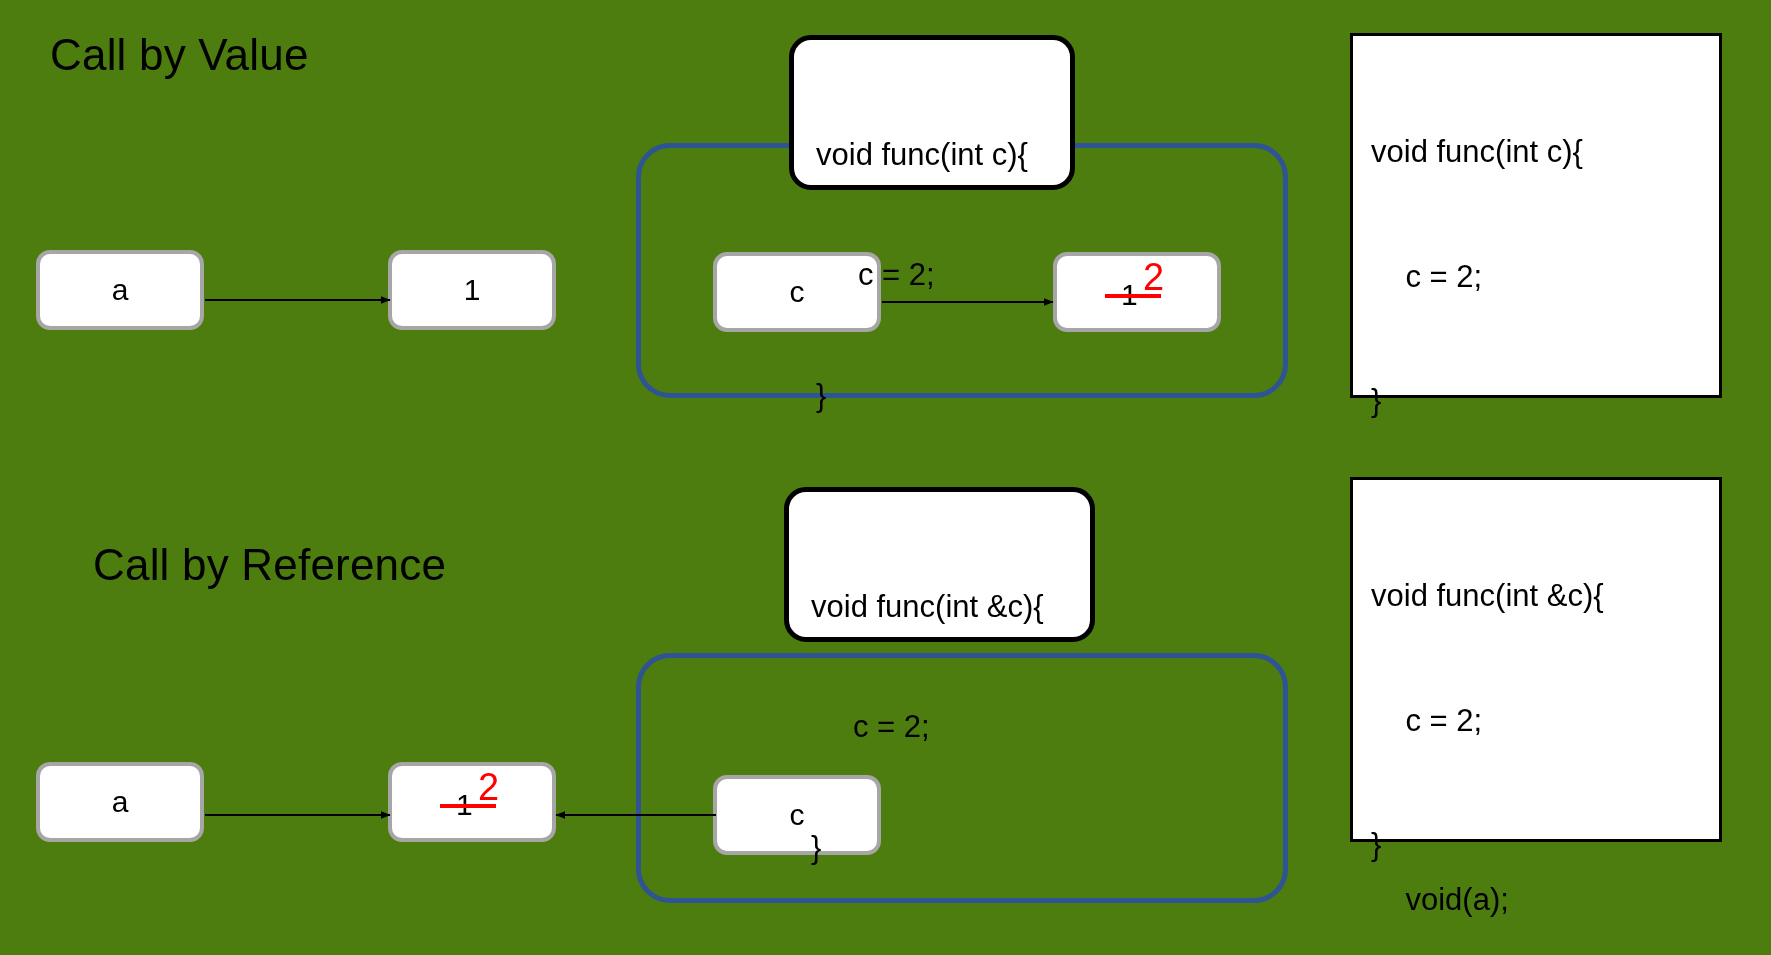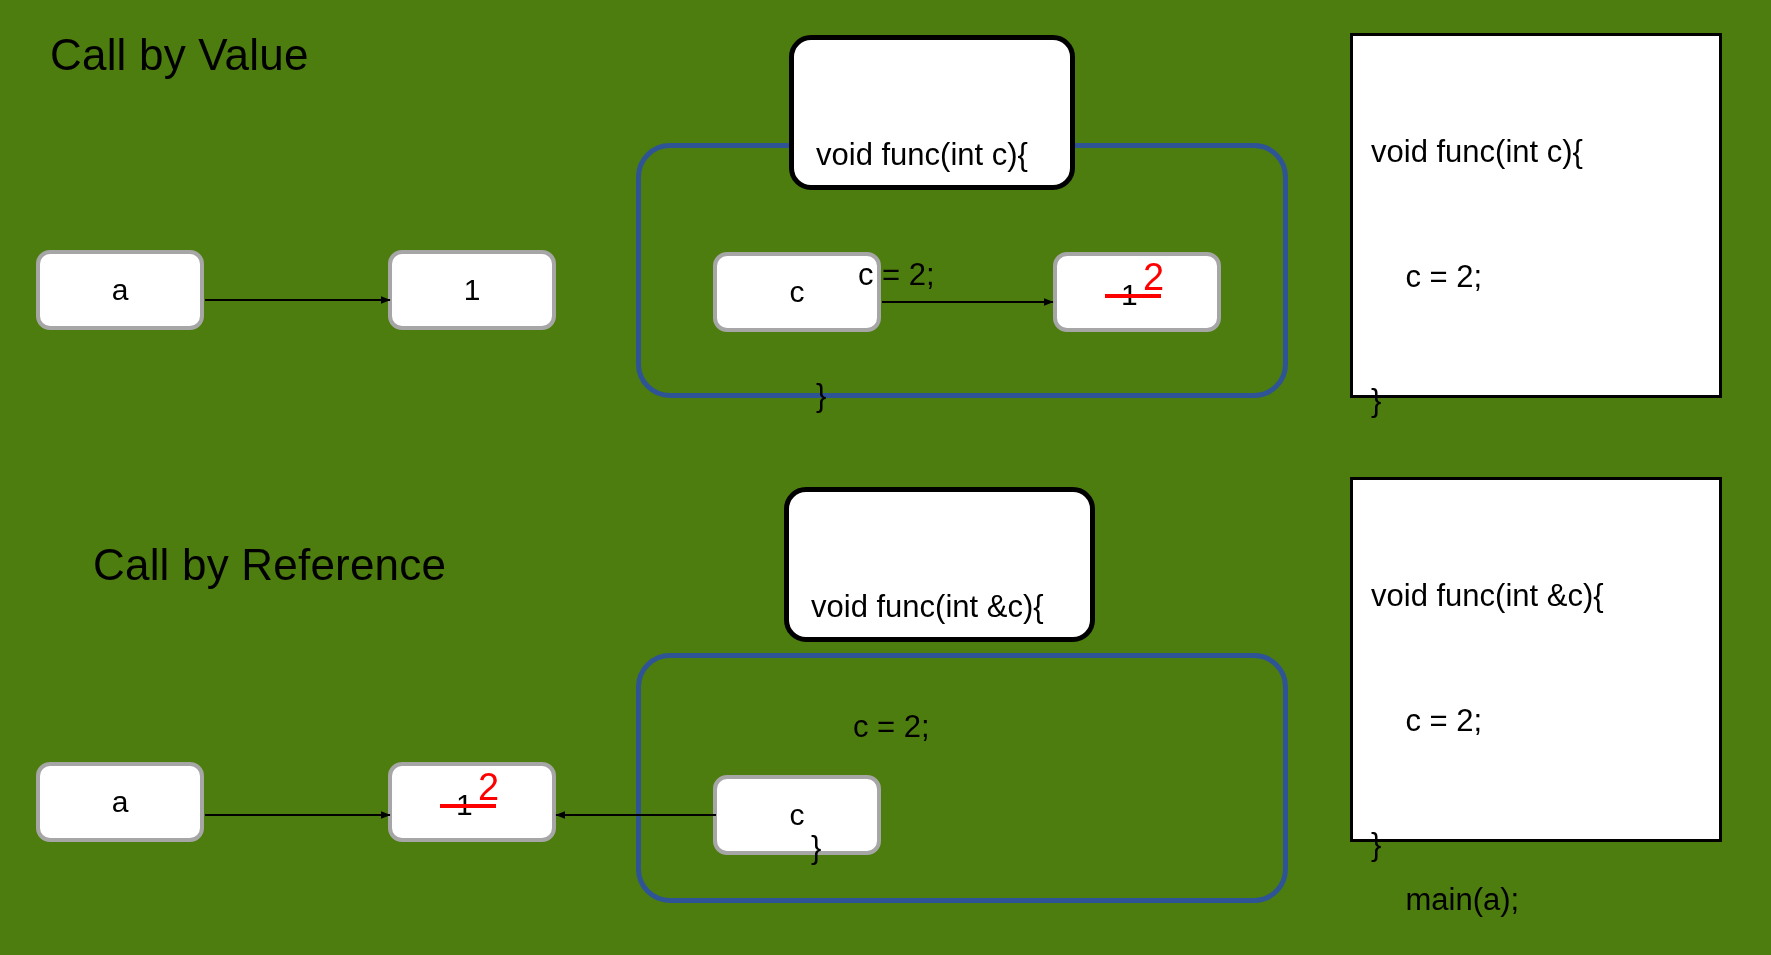--- a/index.html
+++ b/index.html
@@ -188,7 +188,7 @@
     <span class="ln"></span>
     <span class="ln">void main(){</span>
     <span class="ln">    int a = 1;</span>
-    <span class="ln">    main(a);</span>
+    <span class="ln">    void(a);</span>
     
   </div>
 

